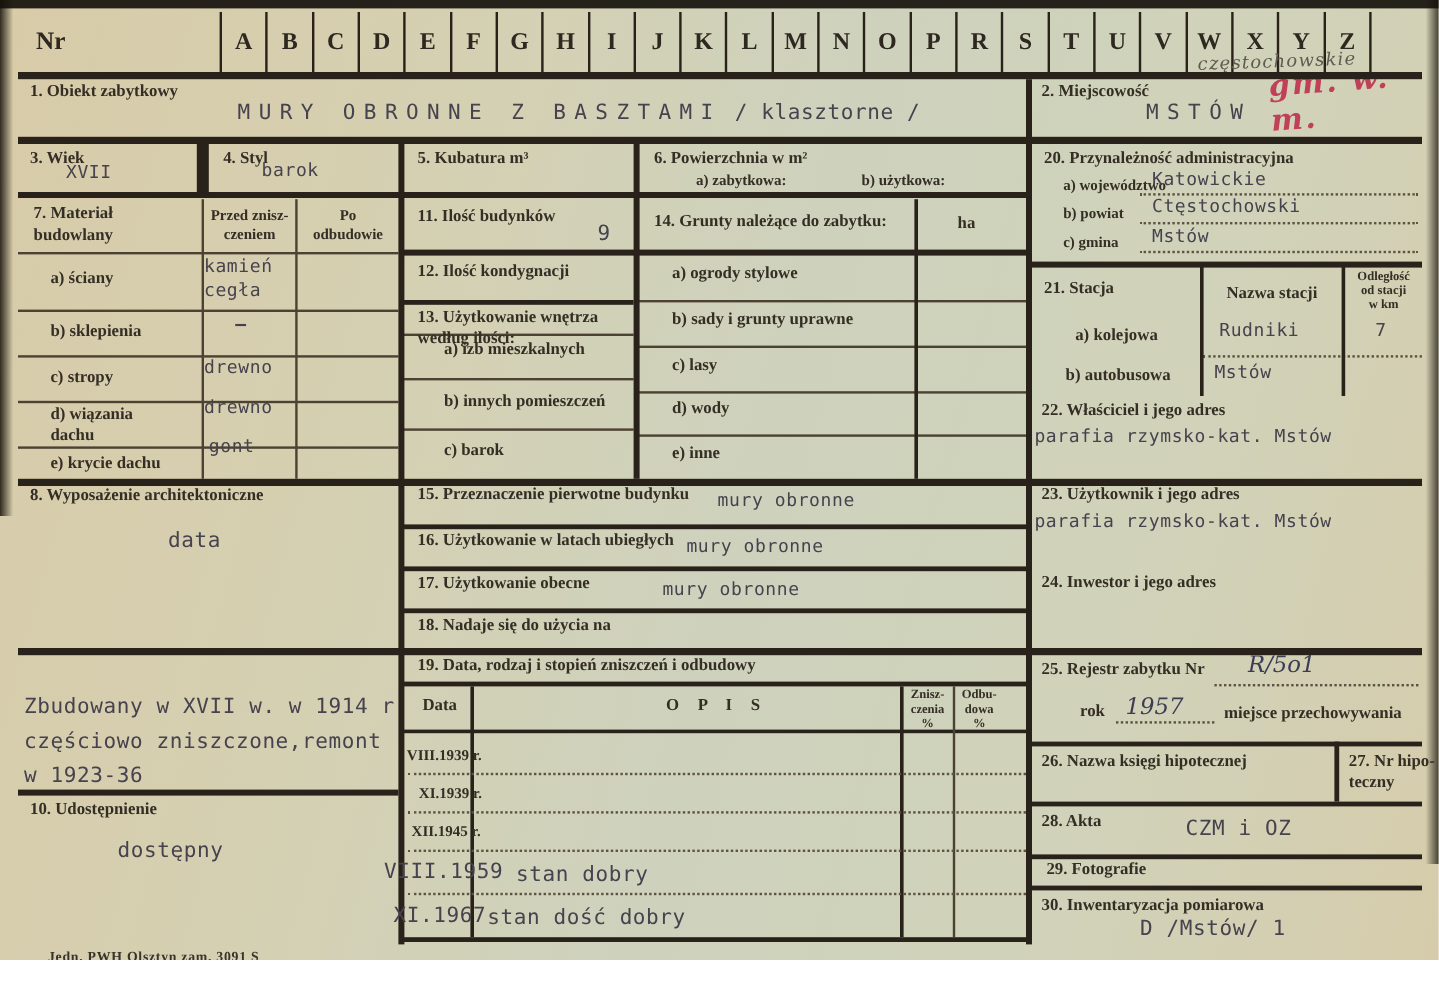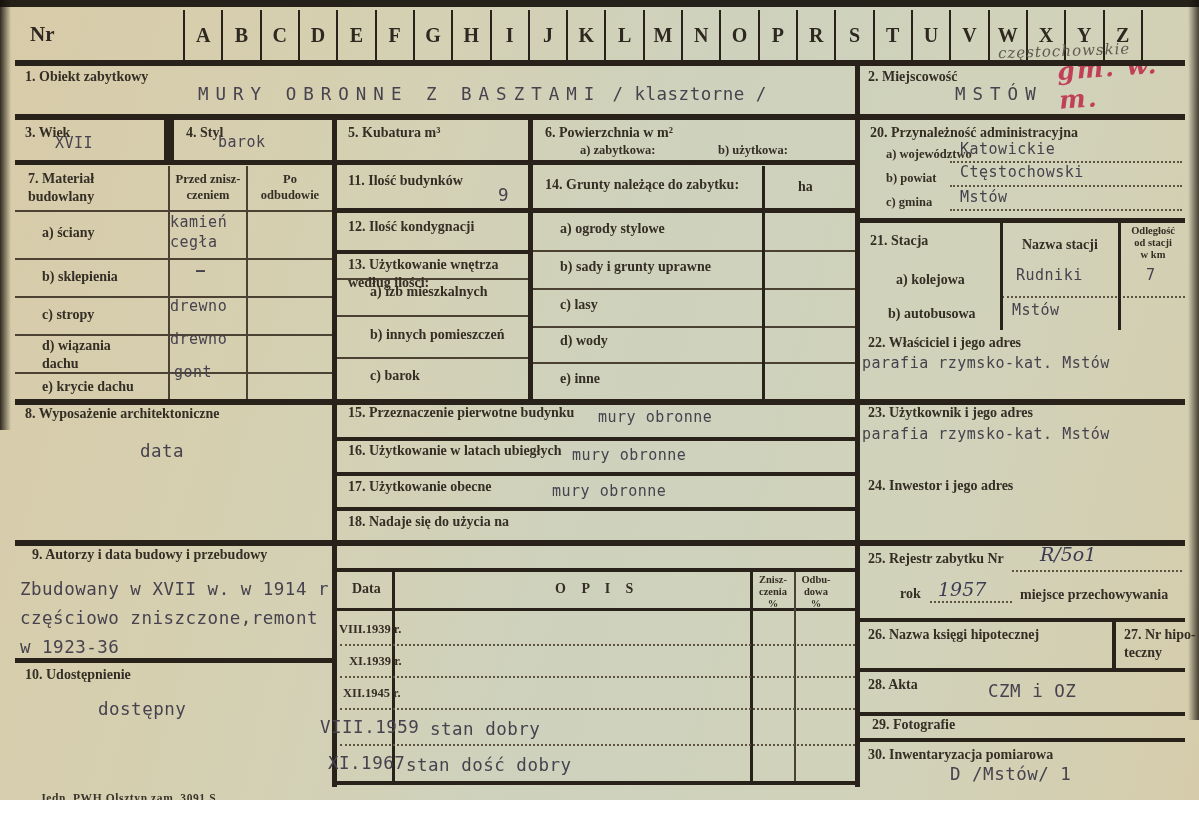--- a/index.html
+++ b/index.html
@@ -216,7 +216,6 @@
   <div class="type" style="left:862px;top:425px">parafia rzymsko-kat. Mstów</div>
   <div class="lbl" style="left:868px;top:477px">24. Inwestor i jego adres</div>
 
-  <div class="lbl" style="left:32px;top:546px">9. Autorzy i data budowy i przebudowy</div>
   <div class="type big" style="left:20px;top:575px;line-height:1.65">Zbudowany w XVII w. w 1914 r
 częściowo zniszczone,remont
 w 1923-36</div>

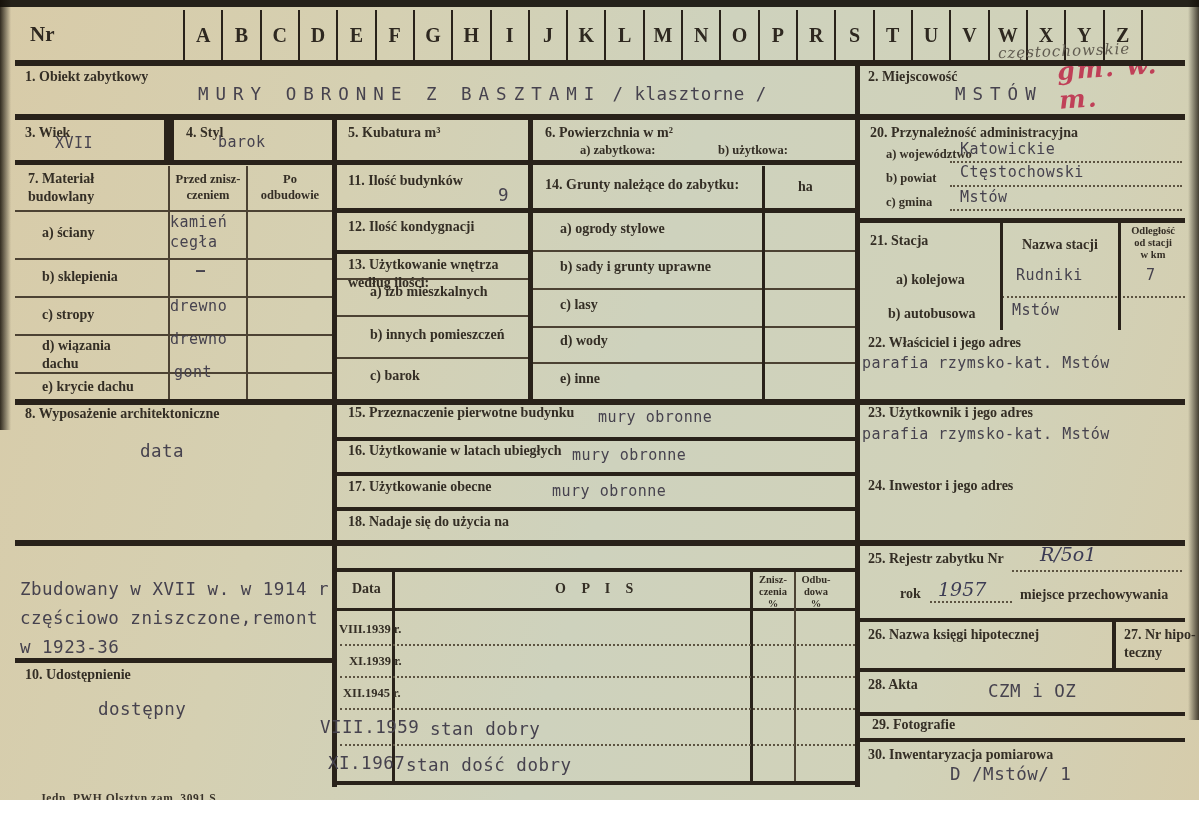--- a/index.html
+++ b/index.html
@@ -222,6 +222,7 @@
   <div class="lbl" style="left:25px;top:666px">10. Udostępnienie</div>
   <div class="type big" style="left:98px;top:698px">dostępny</div>
 
+  <div class="lbl" style="left:348px;top:546px">19. Data, rodzaj i stopień zniszczeń i odbudowy</div>
   <div class="lbl" style="left:352px;top:580px">Data</div>
   <div class="lbl" style="left:555px;top:580px;letter-spacing:6px">O P I S</div>
   <div class="lbl xs" style="left:752px;top:574px;width:42px">Znisz-

